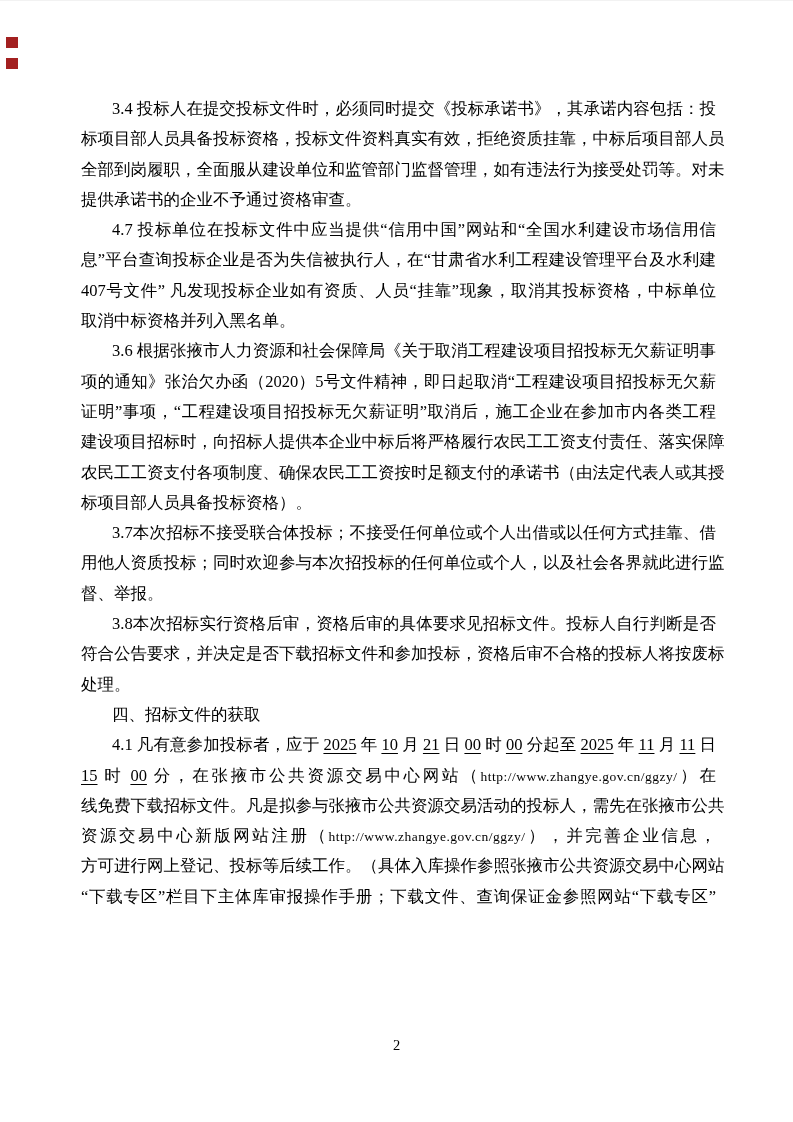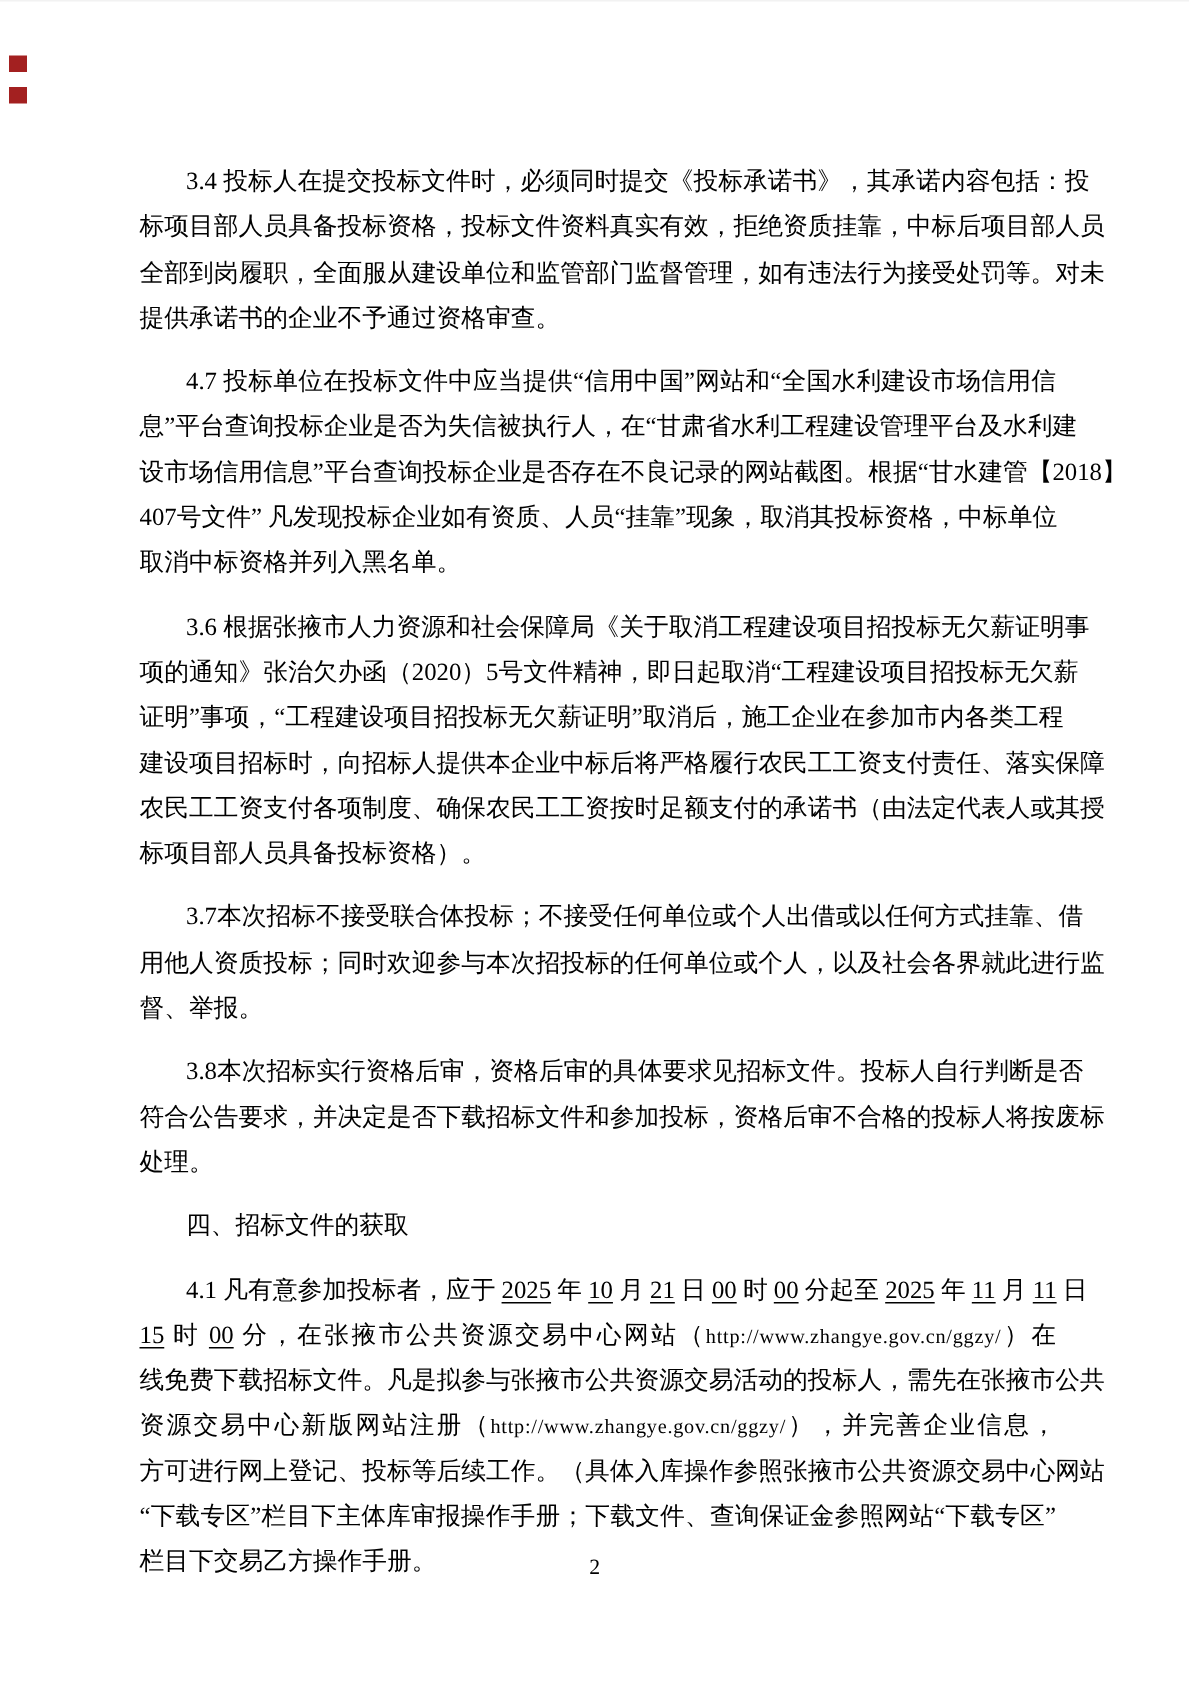--- a/index.html
+++ b/index.html
@@ -37,7 +37,7 @@
     line-height: 30.3px;
   }
   .para {
-    margin: 12px;
+    margin: 0;
     padding: 0;
   }
   .line {

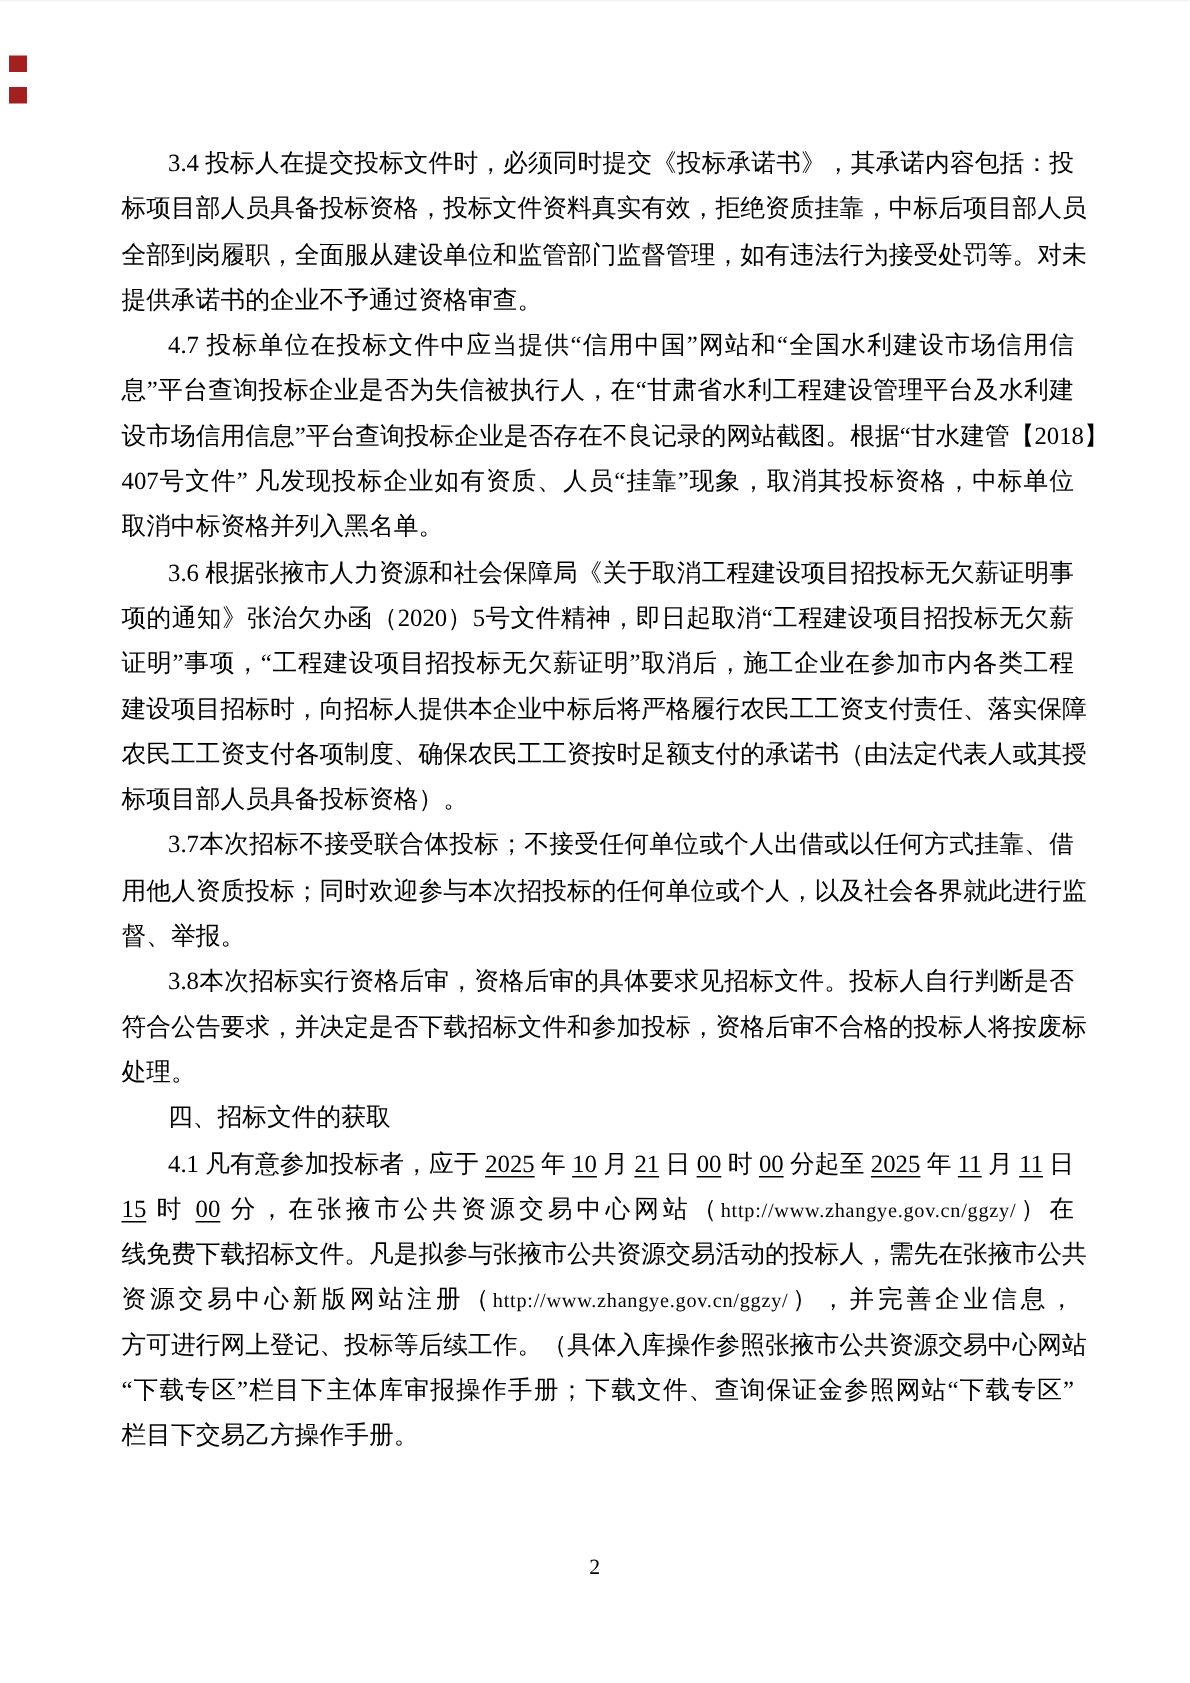--- a/index.html
+++ b/index.html
@@ -94,7 +94,6 @@
       <div class="para">
         <div class="line first"><span>4.7 投标单位在投标文件中应当提供“信用中国”网站和“全国水利建设市场信用信</span></div>
         <div class="line"><span>息”平台查询投标企业是否为失信被执行人，在“甘肃省水利工程建设管理平台及水利建</span></div>
-        <div class="line"><span>设市场信用信息”平台查询投标企业是否存在不良记录的网站截图。根据“甘水建管【2018】</span></div>
         <div class="line"><span>407号文件” 凡发现投标企业如有资质、人员“挂靠”现象，取消其投标资格，中标单位</span></div>
         <div class="line last"><span>取消中标资格并列入黑名单。</span></div>
       </div>

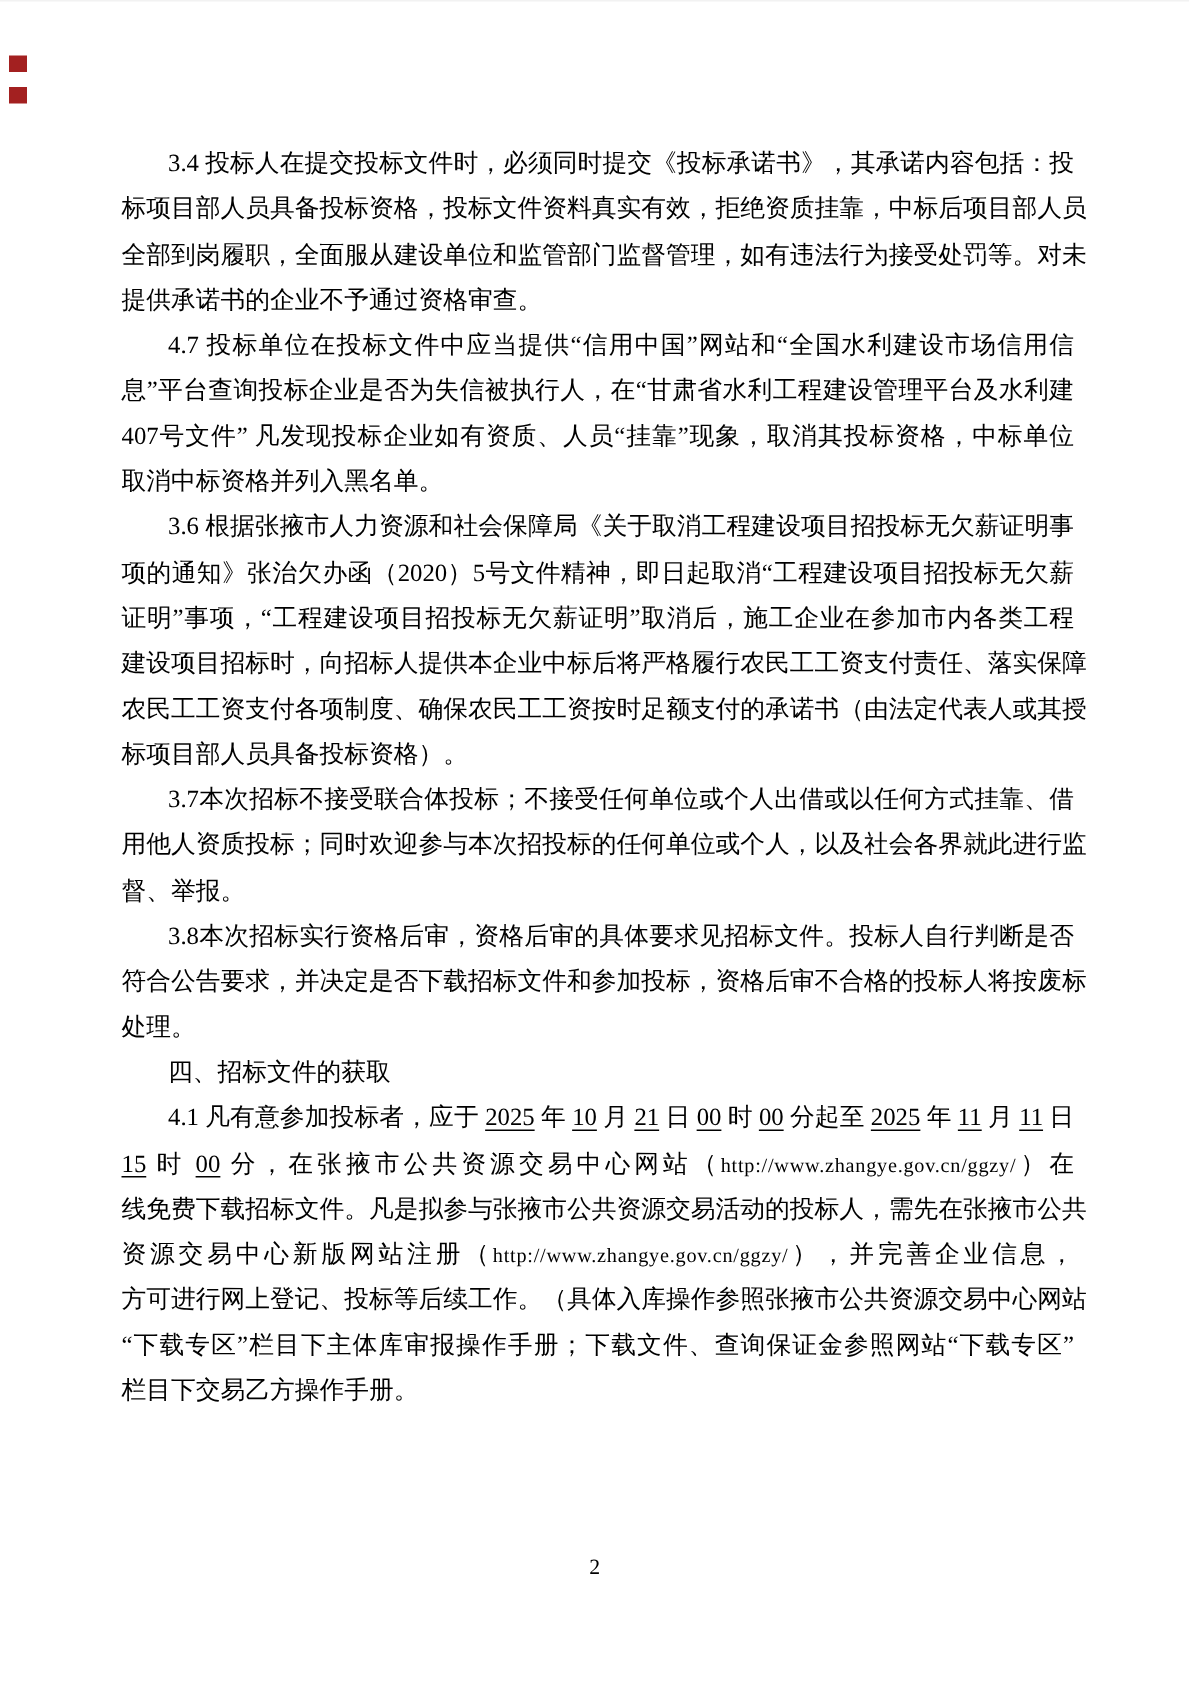--- a/index.html
+++ b/index.html
@@ -125,7 +125,6 @@
         <div class="line"><span>资源交易中心新版网站注册（</span><span class="mono">http://www.zhangye.gov.cn/ggzy/</span><span>），并完善企业信息，</span></div>
         <div class="line"><span>方可进行网上登记、投标等后续工作。（具体入库操作参照张掖市公共资源交易中心网站</span></div>
         <div class="line"><span>“下载专区”栏目下主体库审报操作手册；下载文件、查询保证金参照网站“下载专区”</span></div>
-        <div class="line last"><span>栏目下交易乙方操作手册。</span></div>
       </div>
     </div>
 

